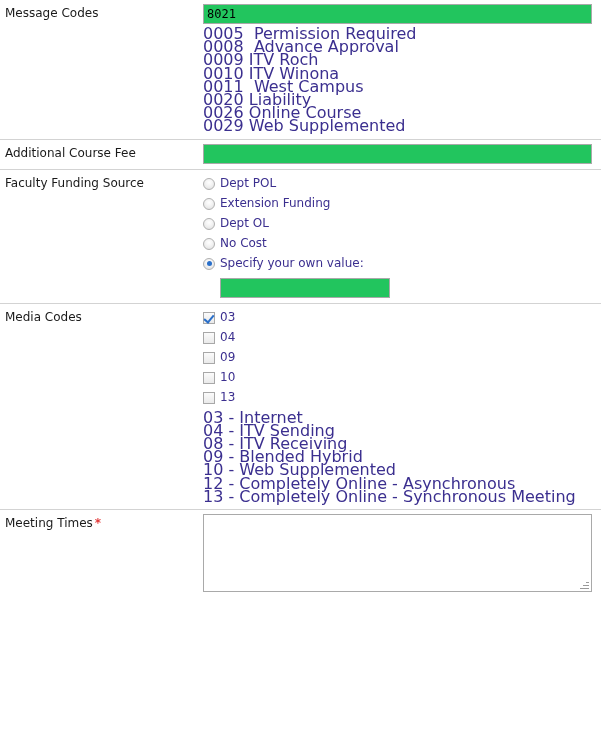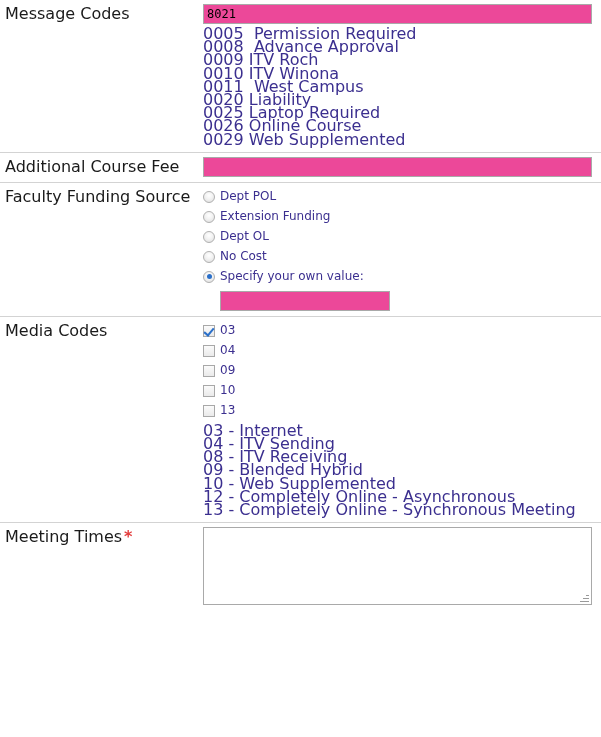--- a/index.html
+++ b/index.html
@@ -34,7 +34,7 @@
     flex: 0 0 203px;
     box-sizing: border-box;
     padding: 6px 4px 4px 5px;
-    font-size: 16px;
+    font-size: 12px;
     color: #1a1a1a;
     line-height: 15px;
     white-space: nowrap;

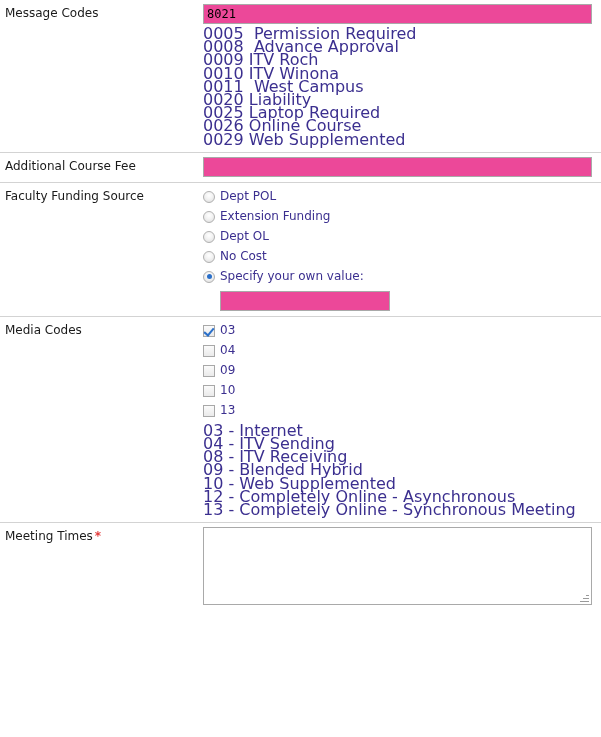--- a/index.html
+++ b/index.html
@@ -58,7 +58,7 @@
     width: 389px;
     height: 20px;
     border: 1px solid #a9a9a9;
-    background: #ec4899;
+    background: #22c55e;
     font-family: "DejaVu Sans Mono", "Liberation Mono", monospace;
     font-size: 12px;
     color: #000000;

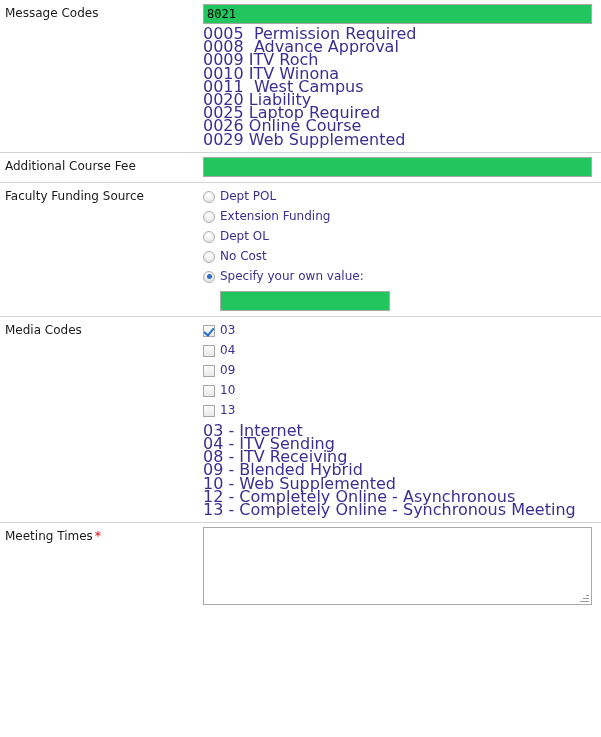--- a/index.html
+++ b/index.html
@@ -184,7 +184,6 @@
         <li>0010 ITV Winona</li>
         <li>0011  West Campus</li>
         <li>0020 Liability</li>
-        <li>0025 Laptop Required</li>
         <li>0026 Online Course</li>
         <li>0029 Web Supplemented</li>
       </ul>

